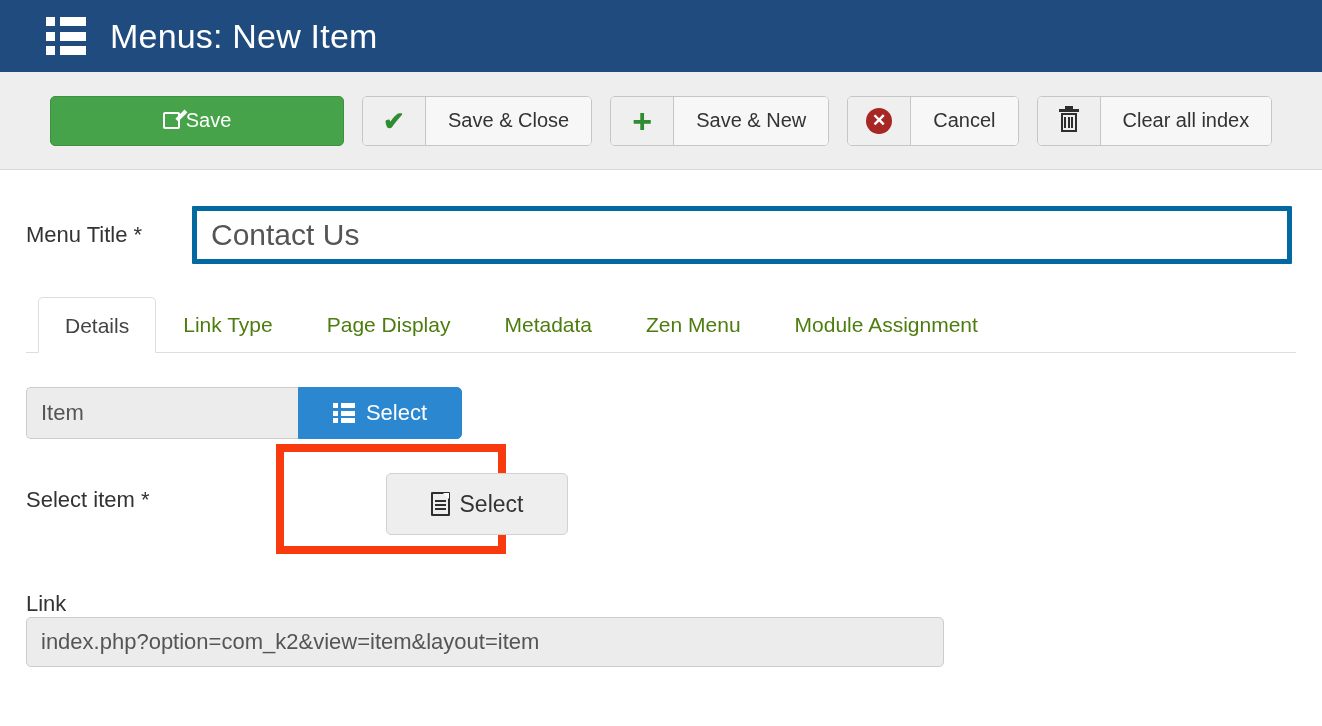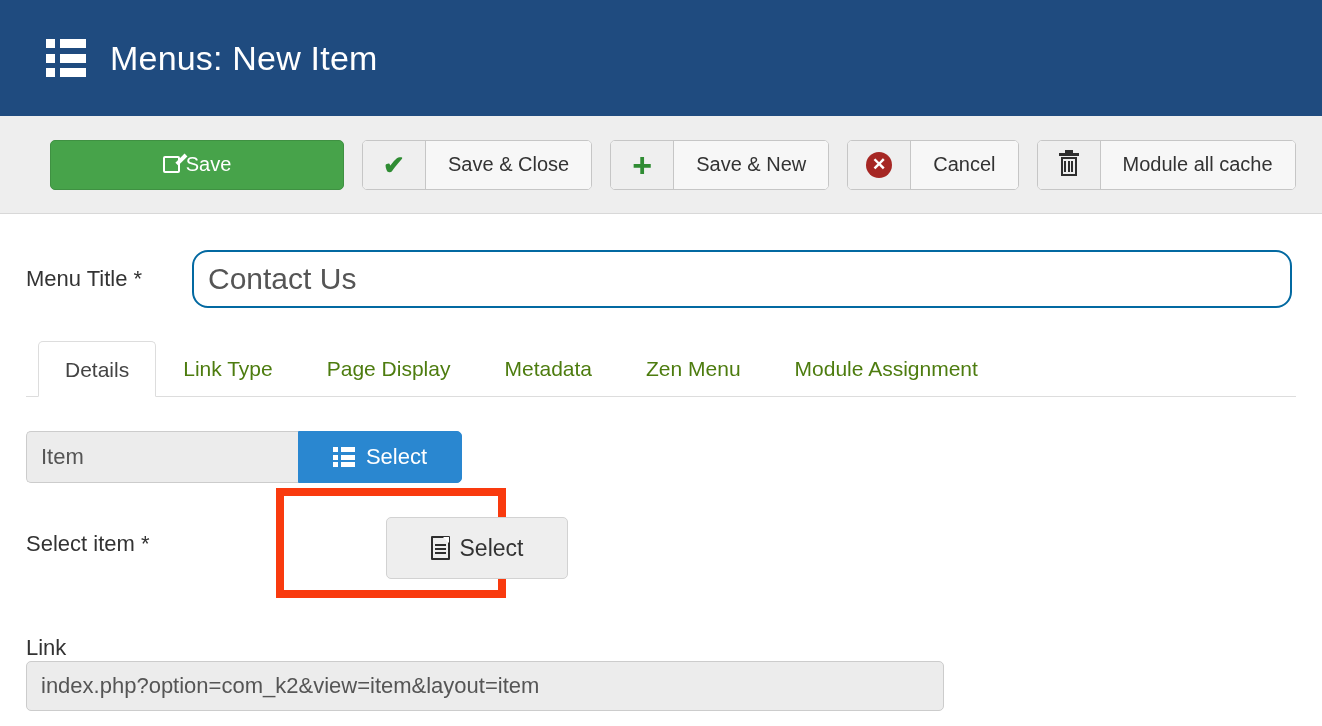--- a/index.html
+++ b/index.html
@@ -18,7 +18,7 @@
 
   
   .header {
-    height: 116px;
+    height: 72px;
     background: #1f4b7f;
     display: flex;
     align-items: center;

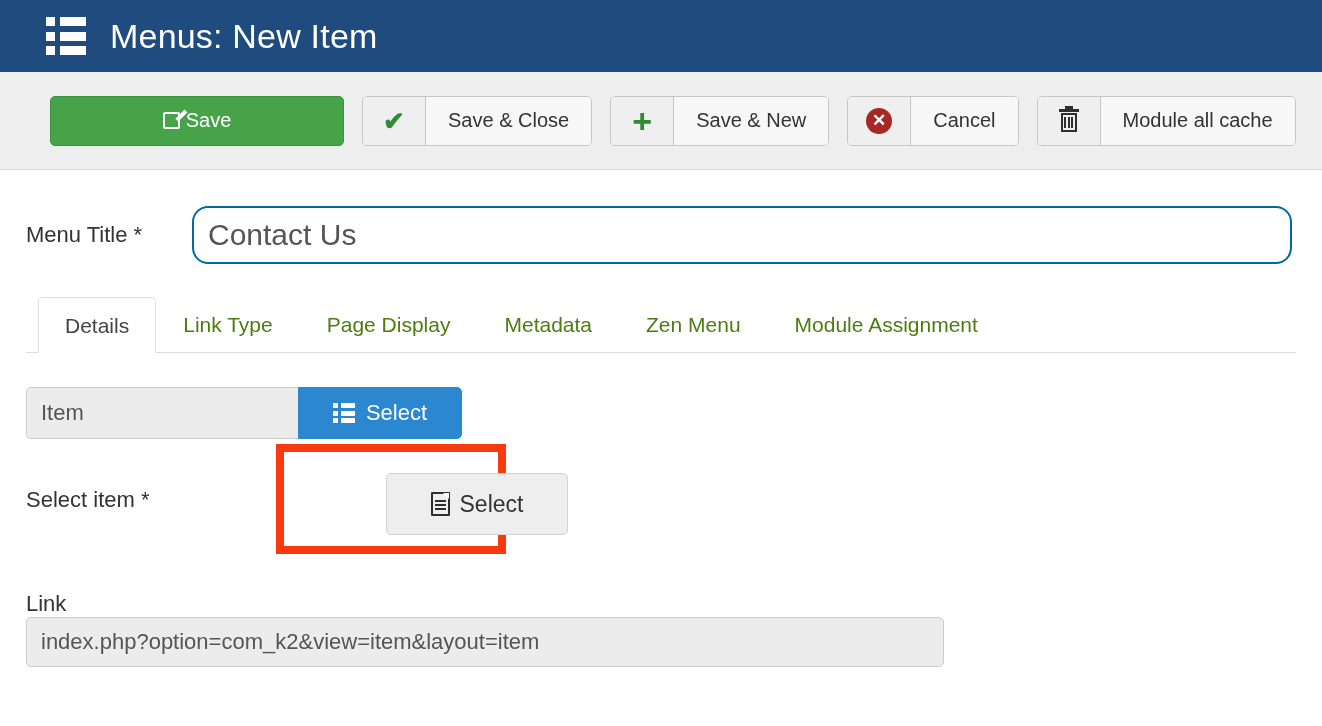--- a/index.html
+++ b/index.html
@@ -403,7 +403,7 @@
           </span>
       </span>
     </div>
-    <div class="label-cell">Module all cache</div>
+    <div class="label-cell">Clear all index</div>
   </div>
 
 </div>

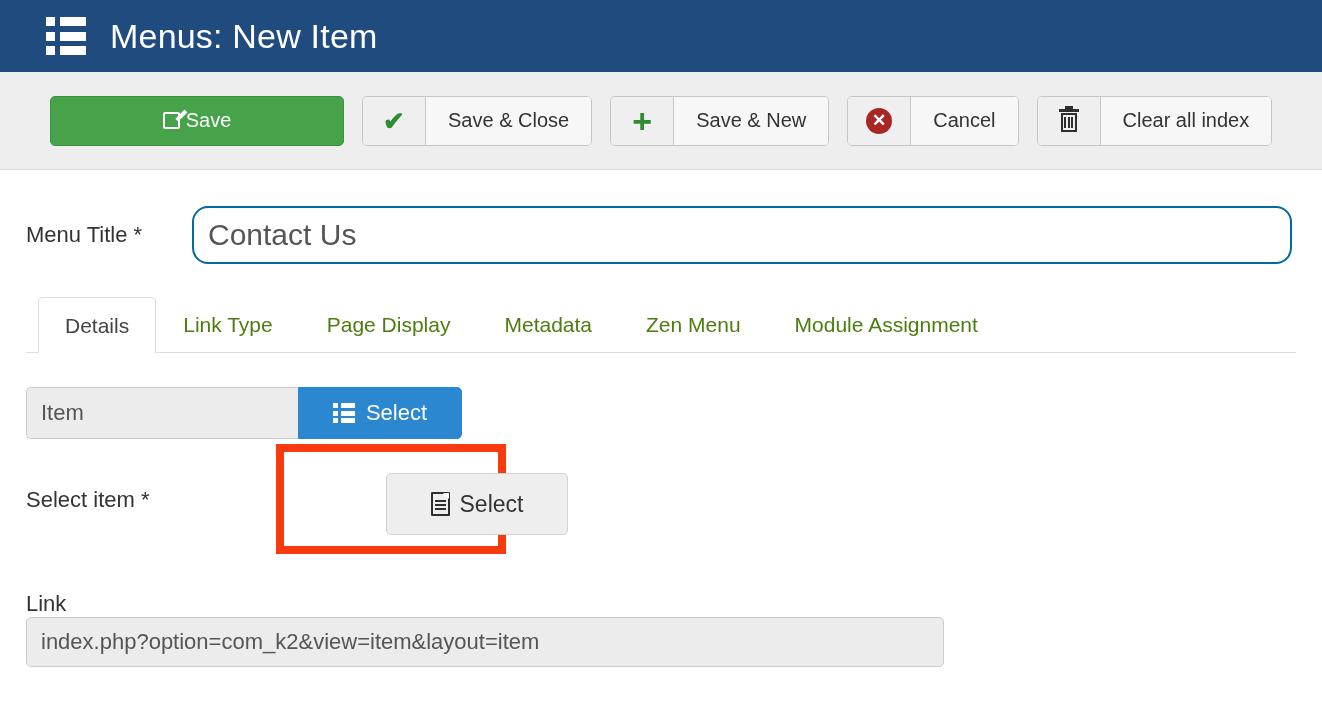--- a/index.html
+++ b/index.html
@@ -175,8 +175,8 @@
   .input-title {
     flex: 1;
     height: 58px;
-    border: 2px solid #0369a1;
-    border-radius: 16px;
+    border: 5px solid #0369a1;
+    border-radius: 1px;
     background: #ffffff;
     font-size: 30px;
     color: #555555;

